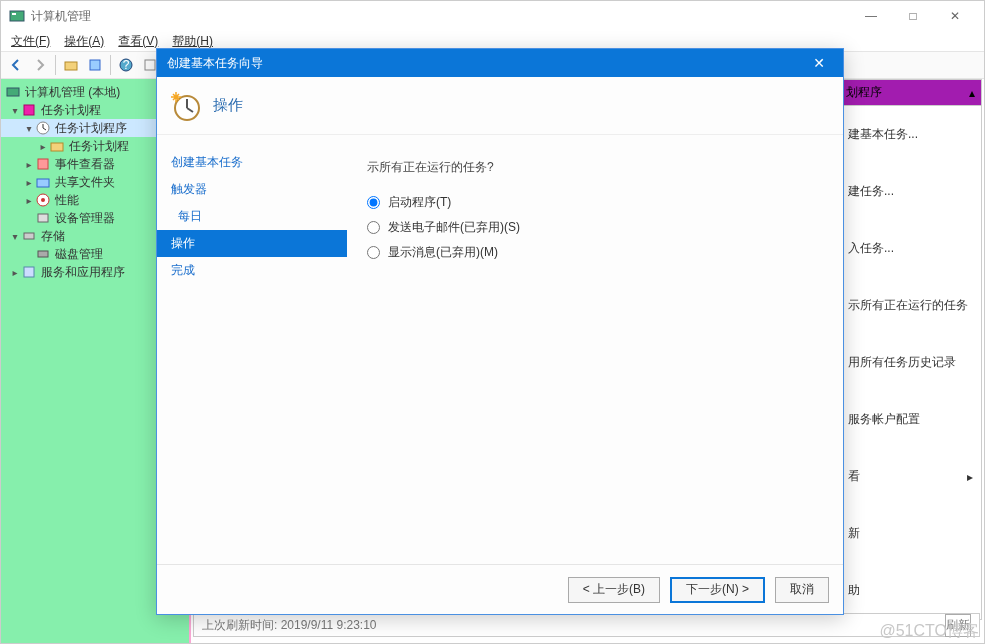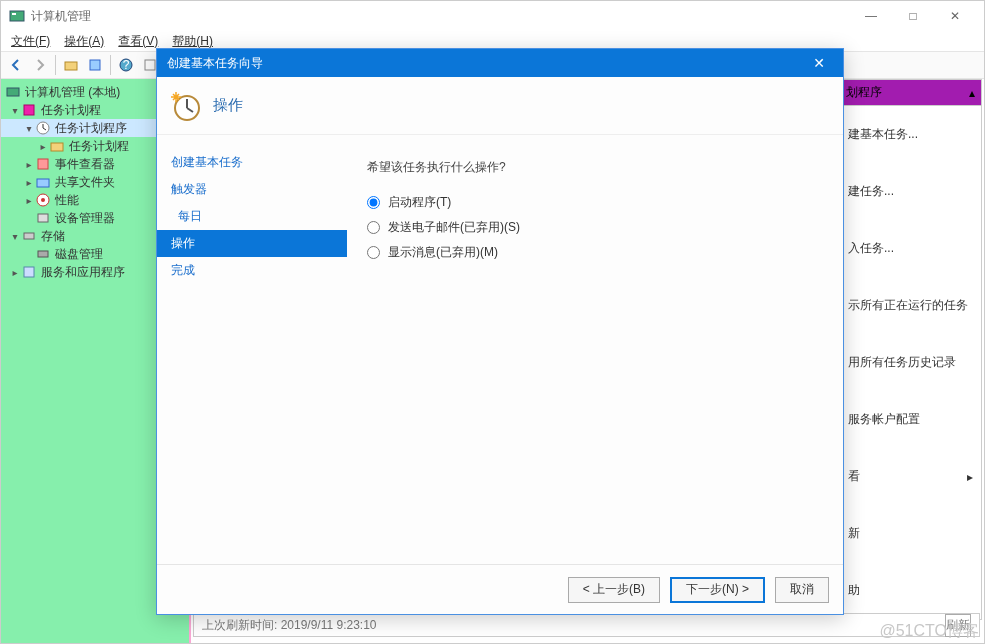--- a/index.html
+++ b/index.html
@@ -272,7 +272,7 @@
       <div class="wstep">完成</div>
     </div>
     <div class="wizard-content">
-      <div class="prompt">希望该任务执行什么操作?</div>
+      <div class="prompt">示所有正在运行的任务?</div>
       <label class="radio-row">
         <input type="radio" name="act" checked="" style="">
         <span>启动程序(T)</span>

